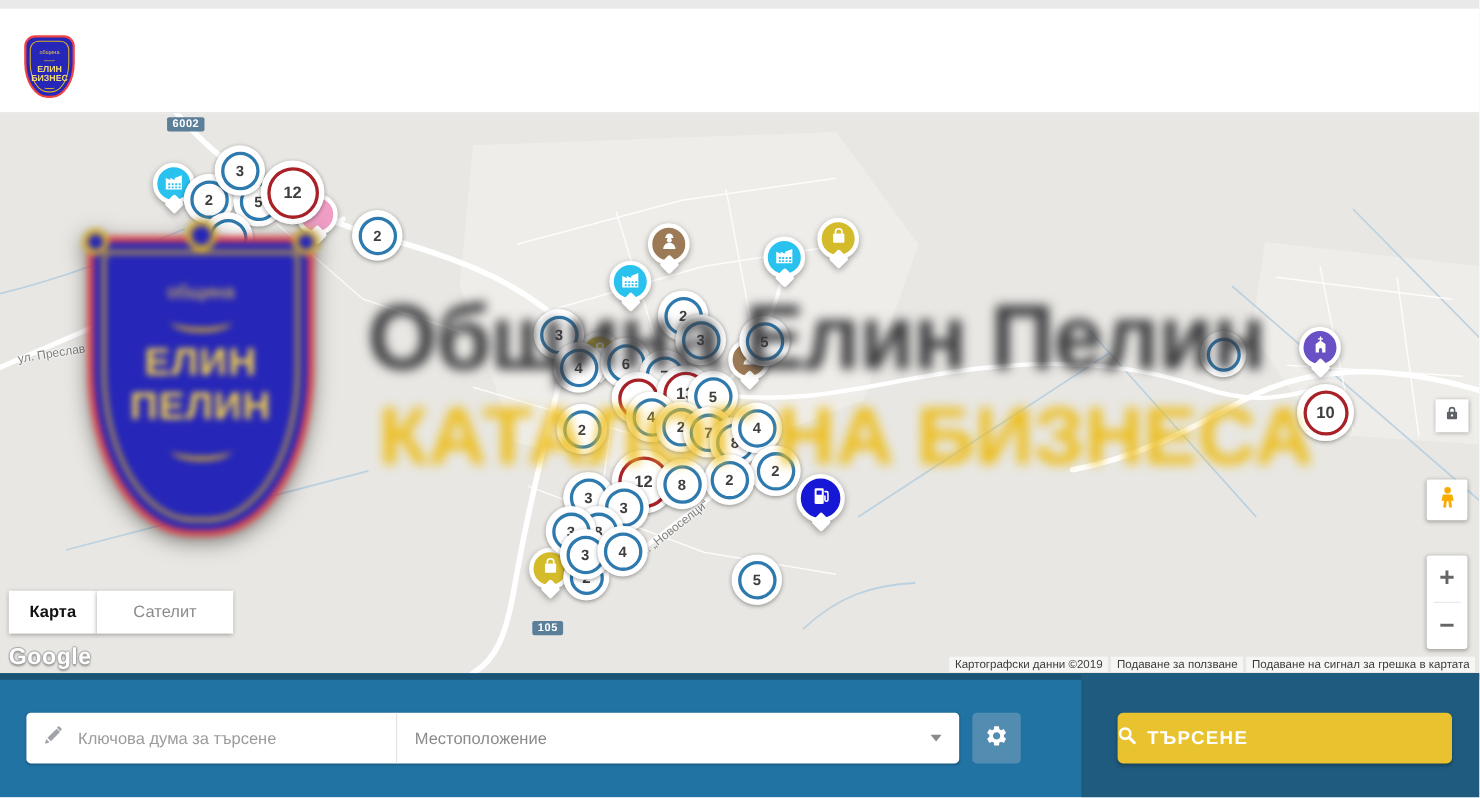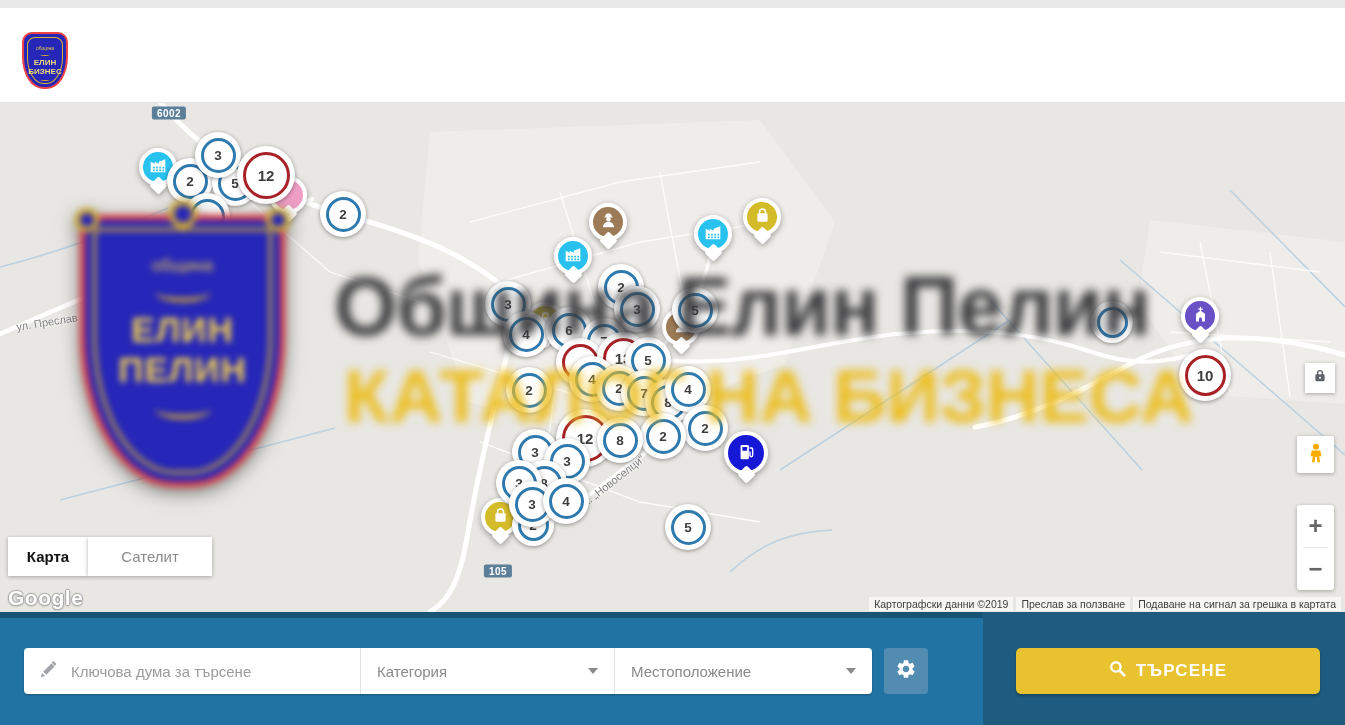--- a/index.html
+++ b/index.html
@@ -390,7 +390,7 @@
     <div class="glogo">Google</div>
     <div class="attrib">
       <span>Картографски данни ©2019</span>
-      <span class="lnk">Преслав за ползване</span>
+      <span class="lnk">Подаване за ползване</span>
       <span class="lnk">Подаване на сигнал за грешка в картата</span>
     </div>
   <div class="badge" style="left: 169px; top: 11px; text-align: right;">6002</div>

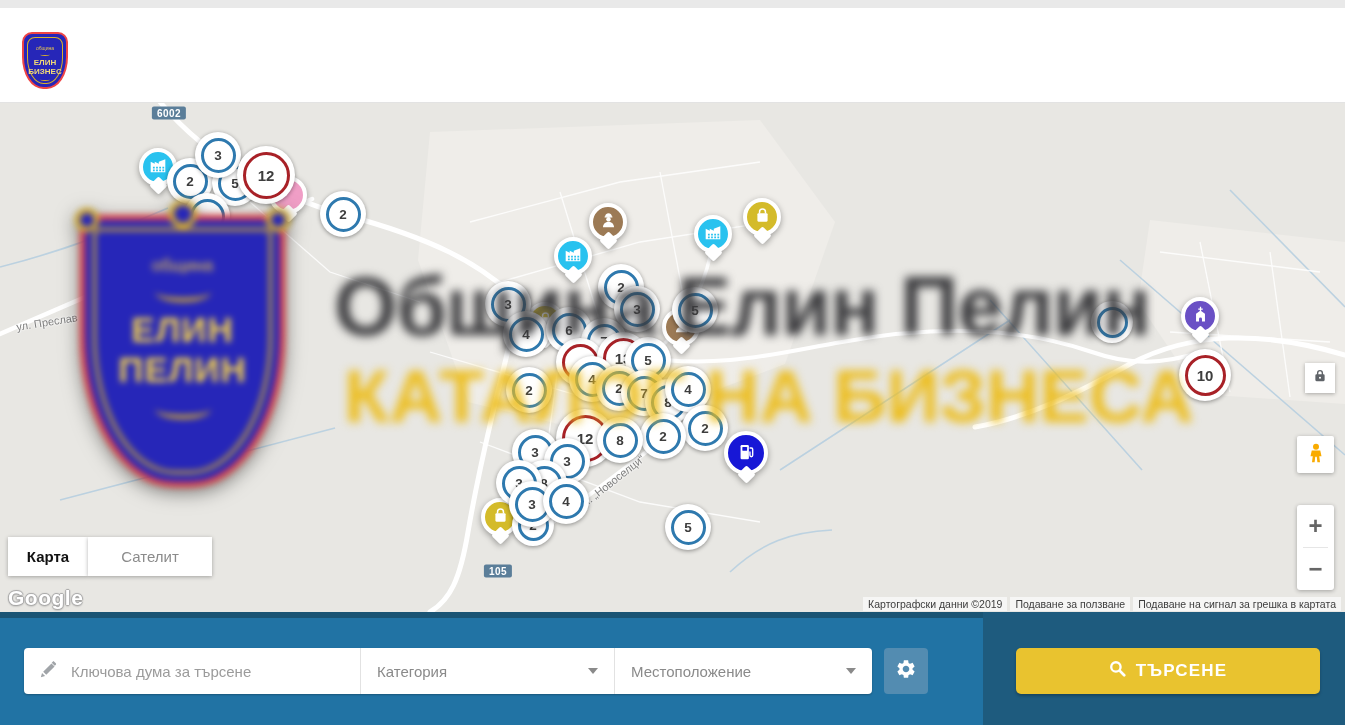--- a/index.html
+++ b/index.html
@@ -413,10 +413,6 @@
         </span>
         <input type="text" placeholder="Ключова дума за търсене" style="">
       </div>
-      <div class="seg dd seg-cat">
-        <span>Категория</span>
-        <span class="caret"></span>
-      </div>
       <div class="seg dd seg-loc">
         <span>Местоположение</span>
         <span class="caret"></span>

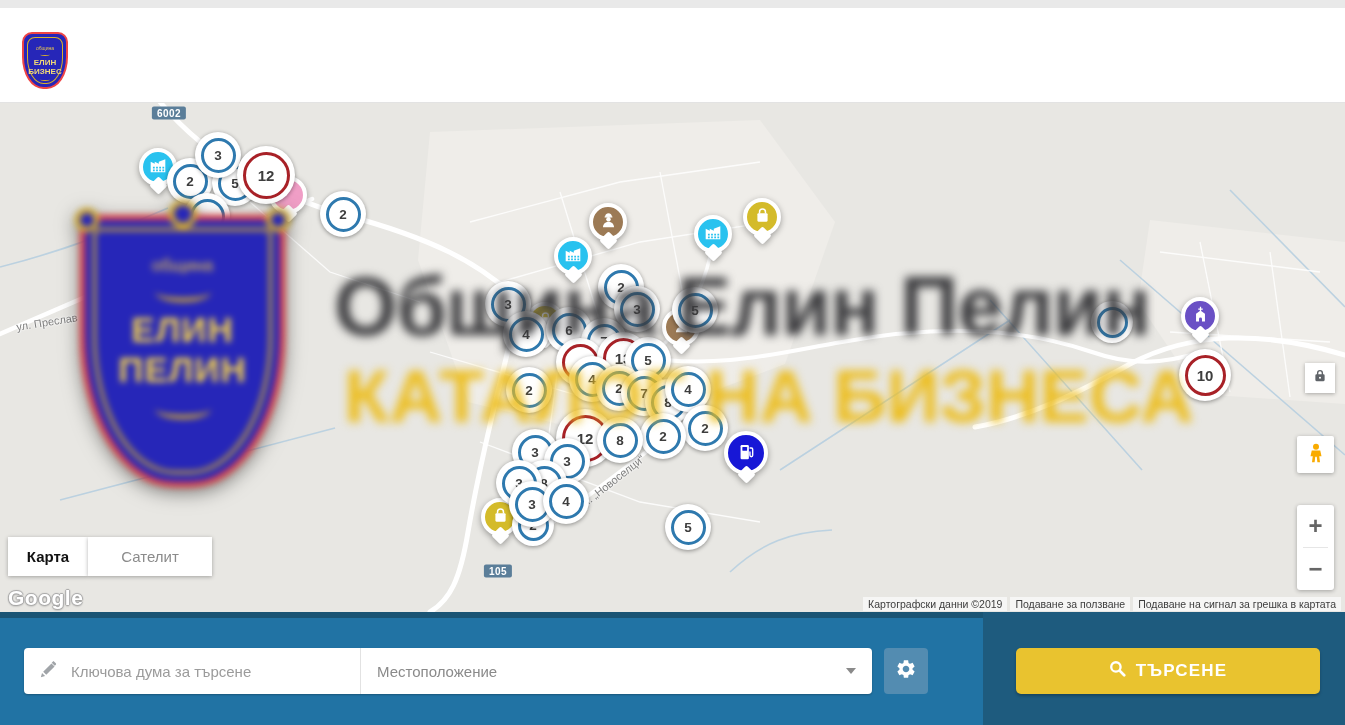--- a/index.html
+++ b/index.html
@@ -76,7 +76,7 @@
   .seg-loc{flex:1;}
   .caret{width:0;height:0;border-left:5px solid transparent;border-right:5px solid transparent;border-top:6px solid #8a8a8a;}
   .gear-btn{position:absolute;left:884px;top:36px;width:44px;height:46px;background:#538cb1;border-radius:4px;display:flex;align-items:center;justify-content:center;cursor:pointer;}
-  .search-btn{position:absolute;left:1016px;top:36px;width:304px;height:46px;background:#e9c32f;border-radius:5px;display:flex;align-items:center;justify-content:center;gap:10px;
+  .search-btn{position:absolute;left:1016px;top:36px;width:304px;height:46px;background:#e9c32f;border-radius:5px;display:flex;align-items:center;gap:10px;
     color:#fff;font-weight:700;font-size:17px;letter-spacing:1.2px;box-shadow:0 2px 3px rgba(0,0,0,.25);cursor:pointer;}
 </style>
 </head>

